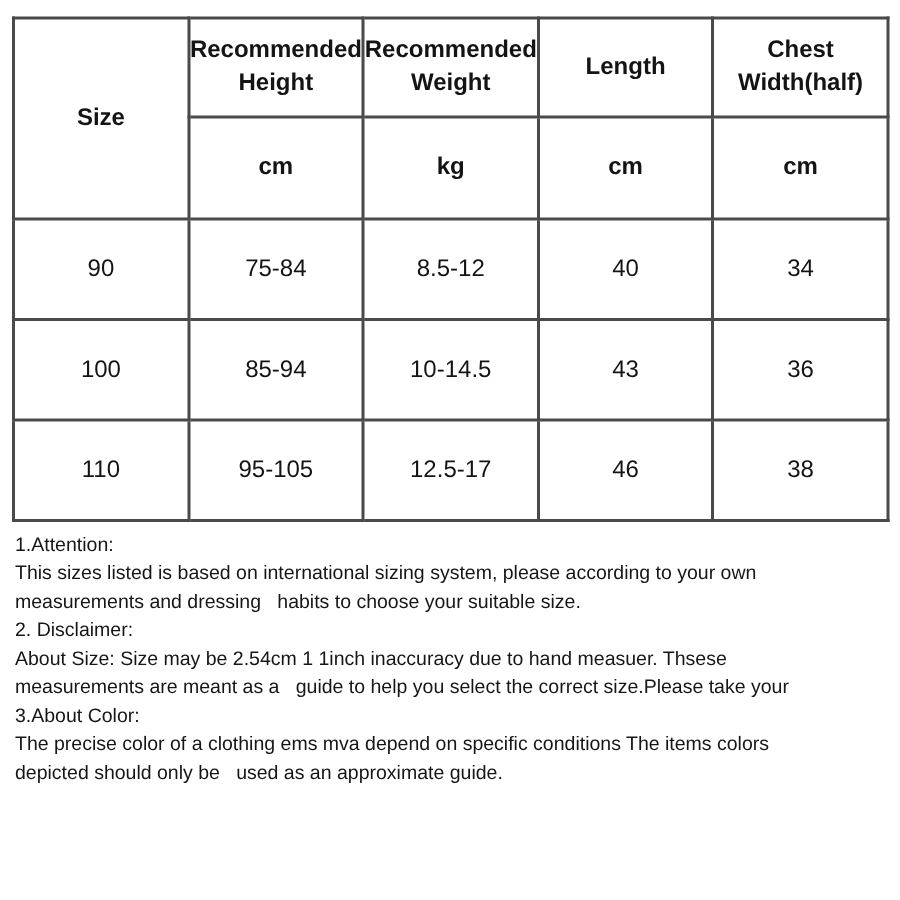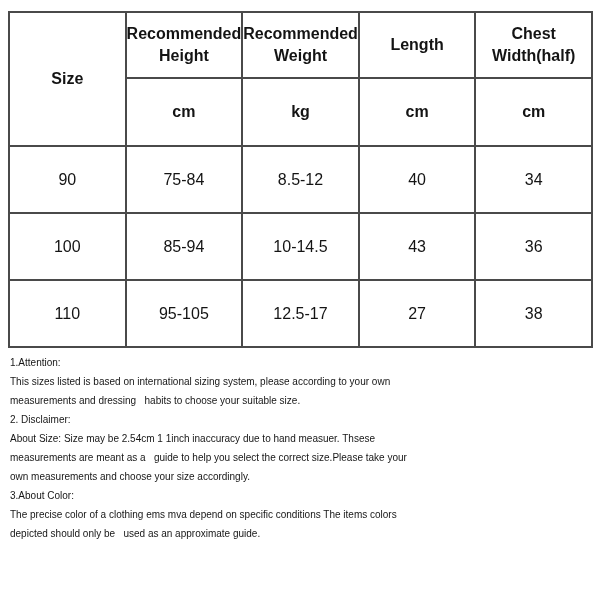--- a/index.html
+++ b/index.html
@@ -104,7 +104,7 @@
         <td>110</td>
         <td>95-105</td>
         <td>12.5-17</td>
-        <td>27</td>
+        <td>46</td>
         <td>38</td>
       </tr>
     </tbody>

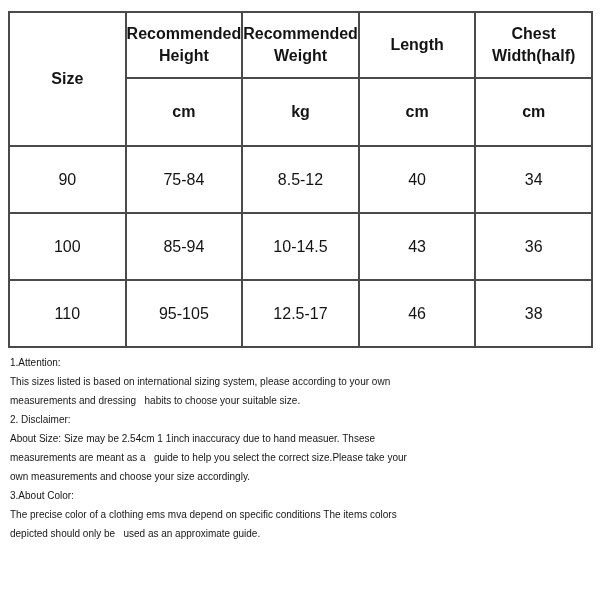--- a/index.html
+++ b/index.html
@@ -50,7 +50,7 @@
     position: absolute;
     left: 10px; top: 353px;
     width: 582px;
-    font-size: 10px;
+    font-size: 13px;
     line-height: 19px;
     color: #161616;
   }

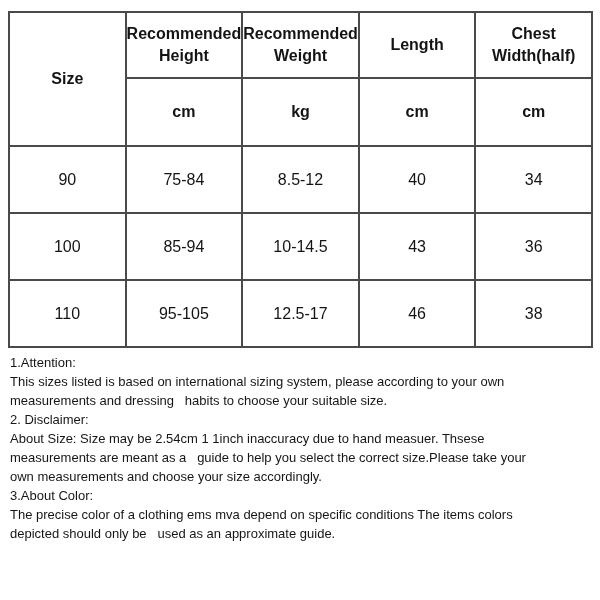--- a/index.html
+++ b/index.html
@@ -117,7 +117,6 @@
     <div class="note-line">2. Disclaimer:</div>
     <div class="note-line">About Size: Size may be 2.54cm 1 1inch inaccuracy due to hand measuer. Thsese</div>
     <div class="note-line">measurements are meant as a   guide to help you select the correct size.Please take your</div>
-    <div class="note-line">own measurements and choose your size accordingly.</div>
     <div class="note-line">3.About Color:</div>
     <div class="note-line">The precise color of a clothing ems mva depend on specific conditions The items colors</div>
     <div class="note-line">depicted should only be   used as an approximate guide.</div>

